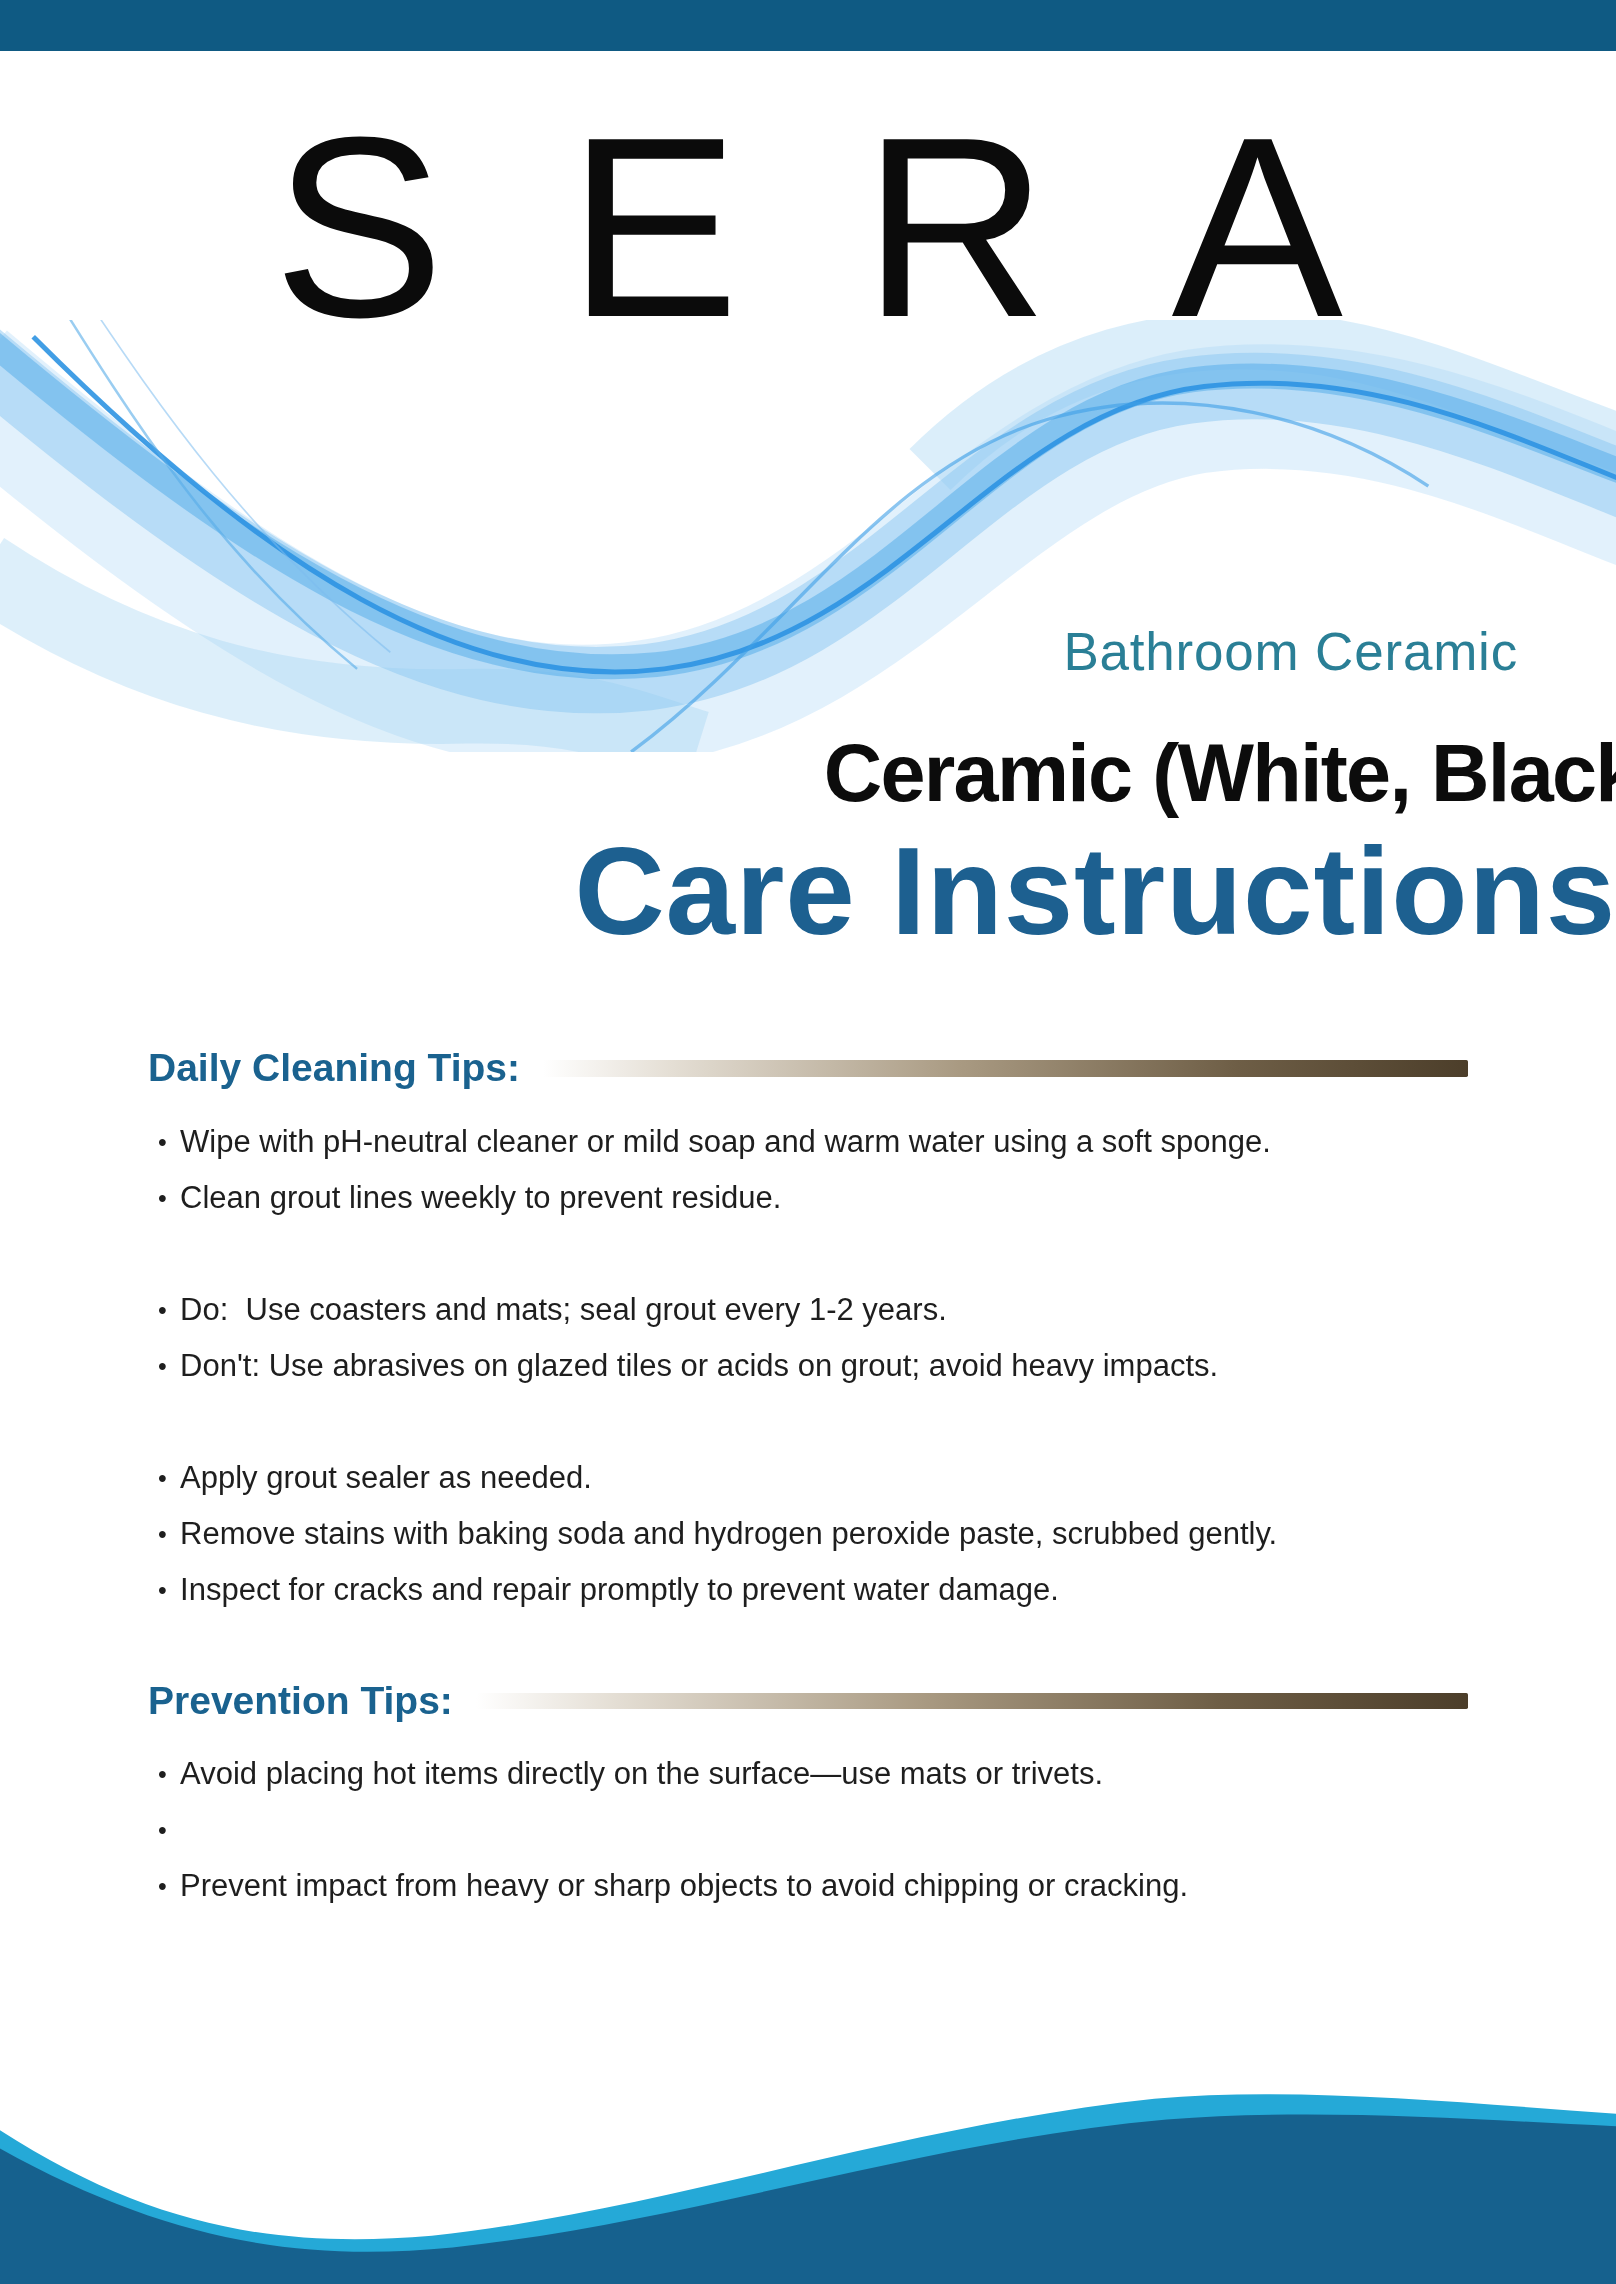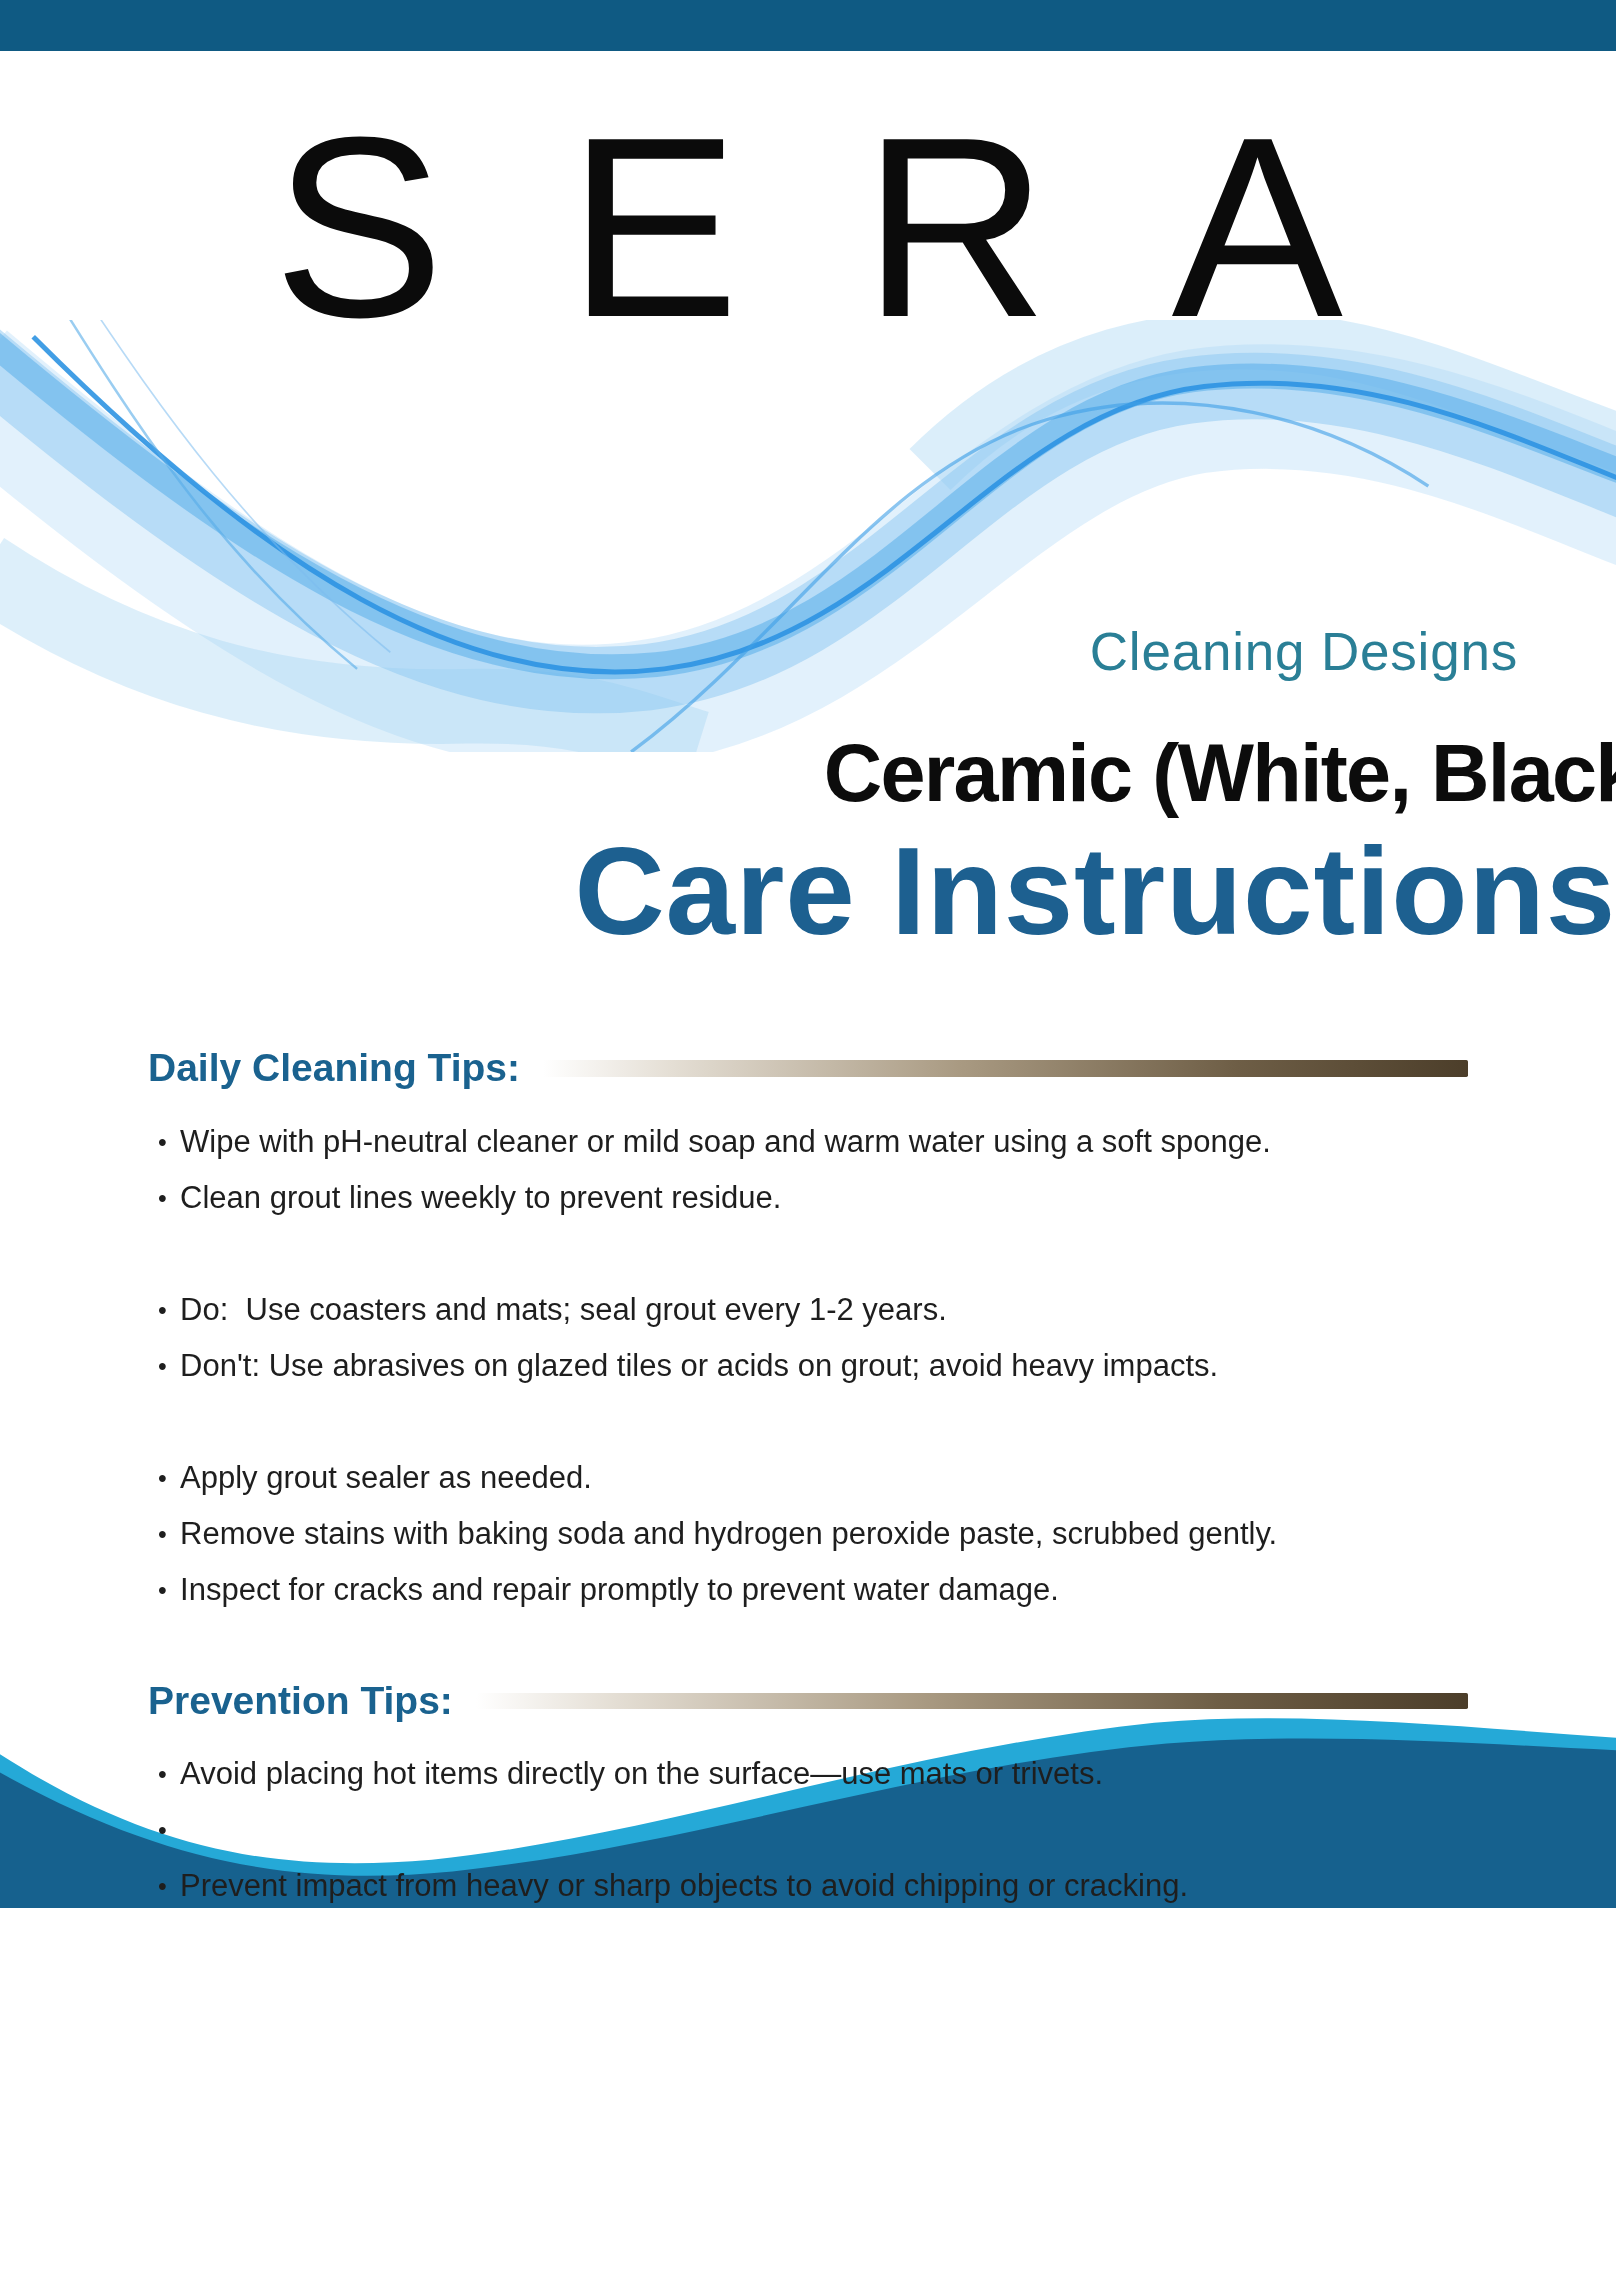--- a/index.html
+++ b/index.html
@@ -5,7 +5,7 @@
   * { margin:0; padding:0; box-sizing:border-box; }
   html,body { background:#ffffff; }
   body { width:1616px; height:2284px; font-family:"Liberation Sans", sans-serif; }
-  .page { position:relative; width:1616px; height:1908px; background:#ffffff; overflow:hidden; }
+  .page { position:relative; width:1616px; height:2284px; background:#ffffff; overflow:hidden; }
 
   .top-bar { position:absolute; top:0; left:0; width:100%; height:51px; background:#0F5A83; }
 

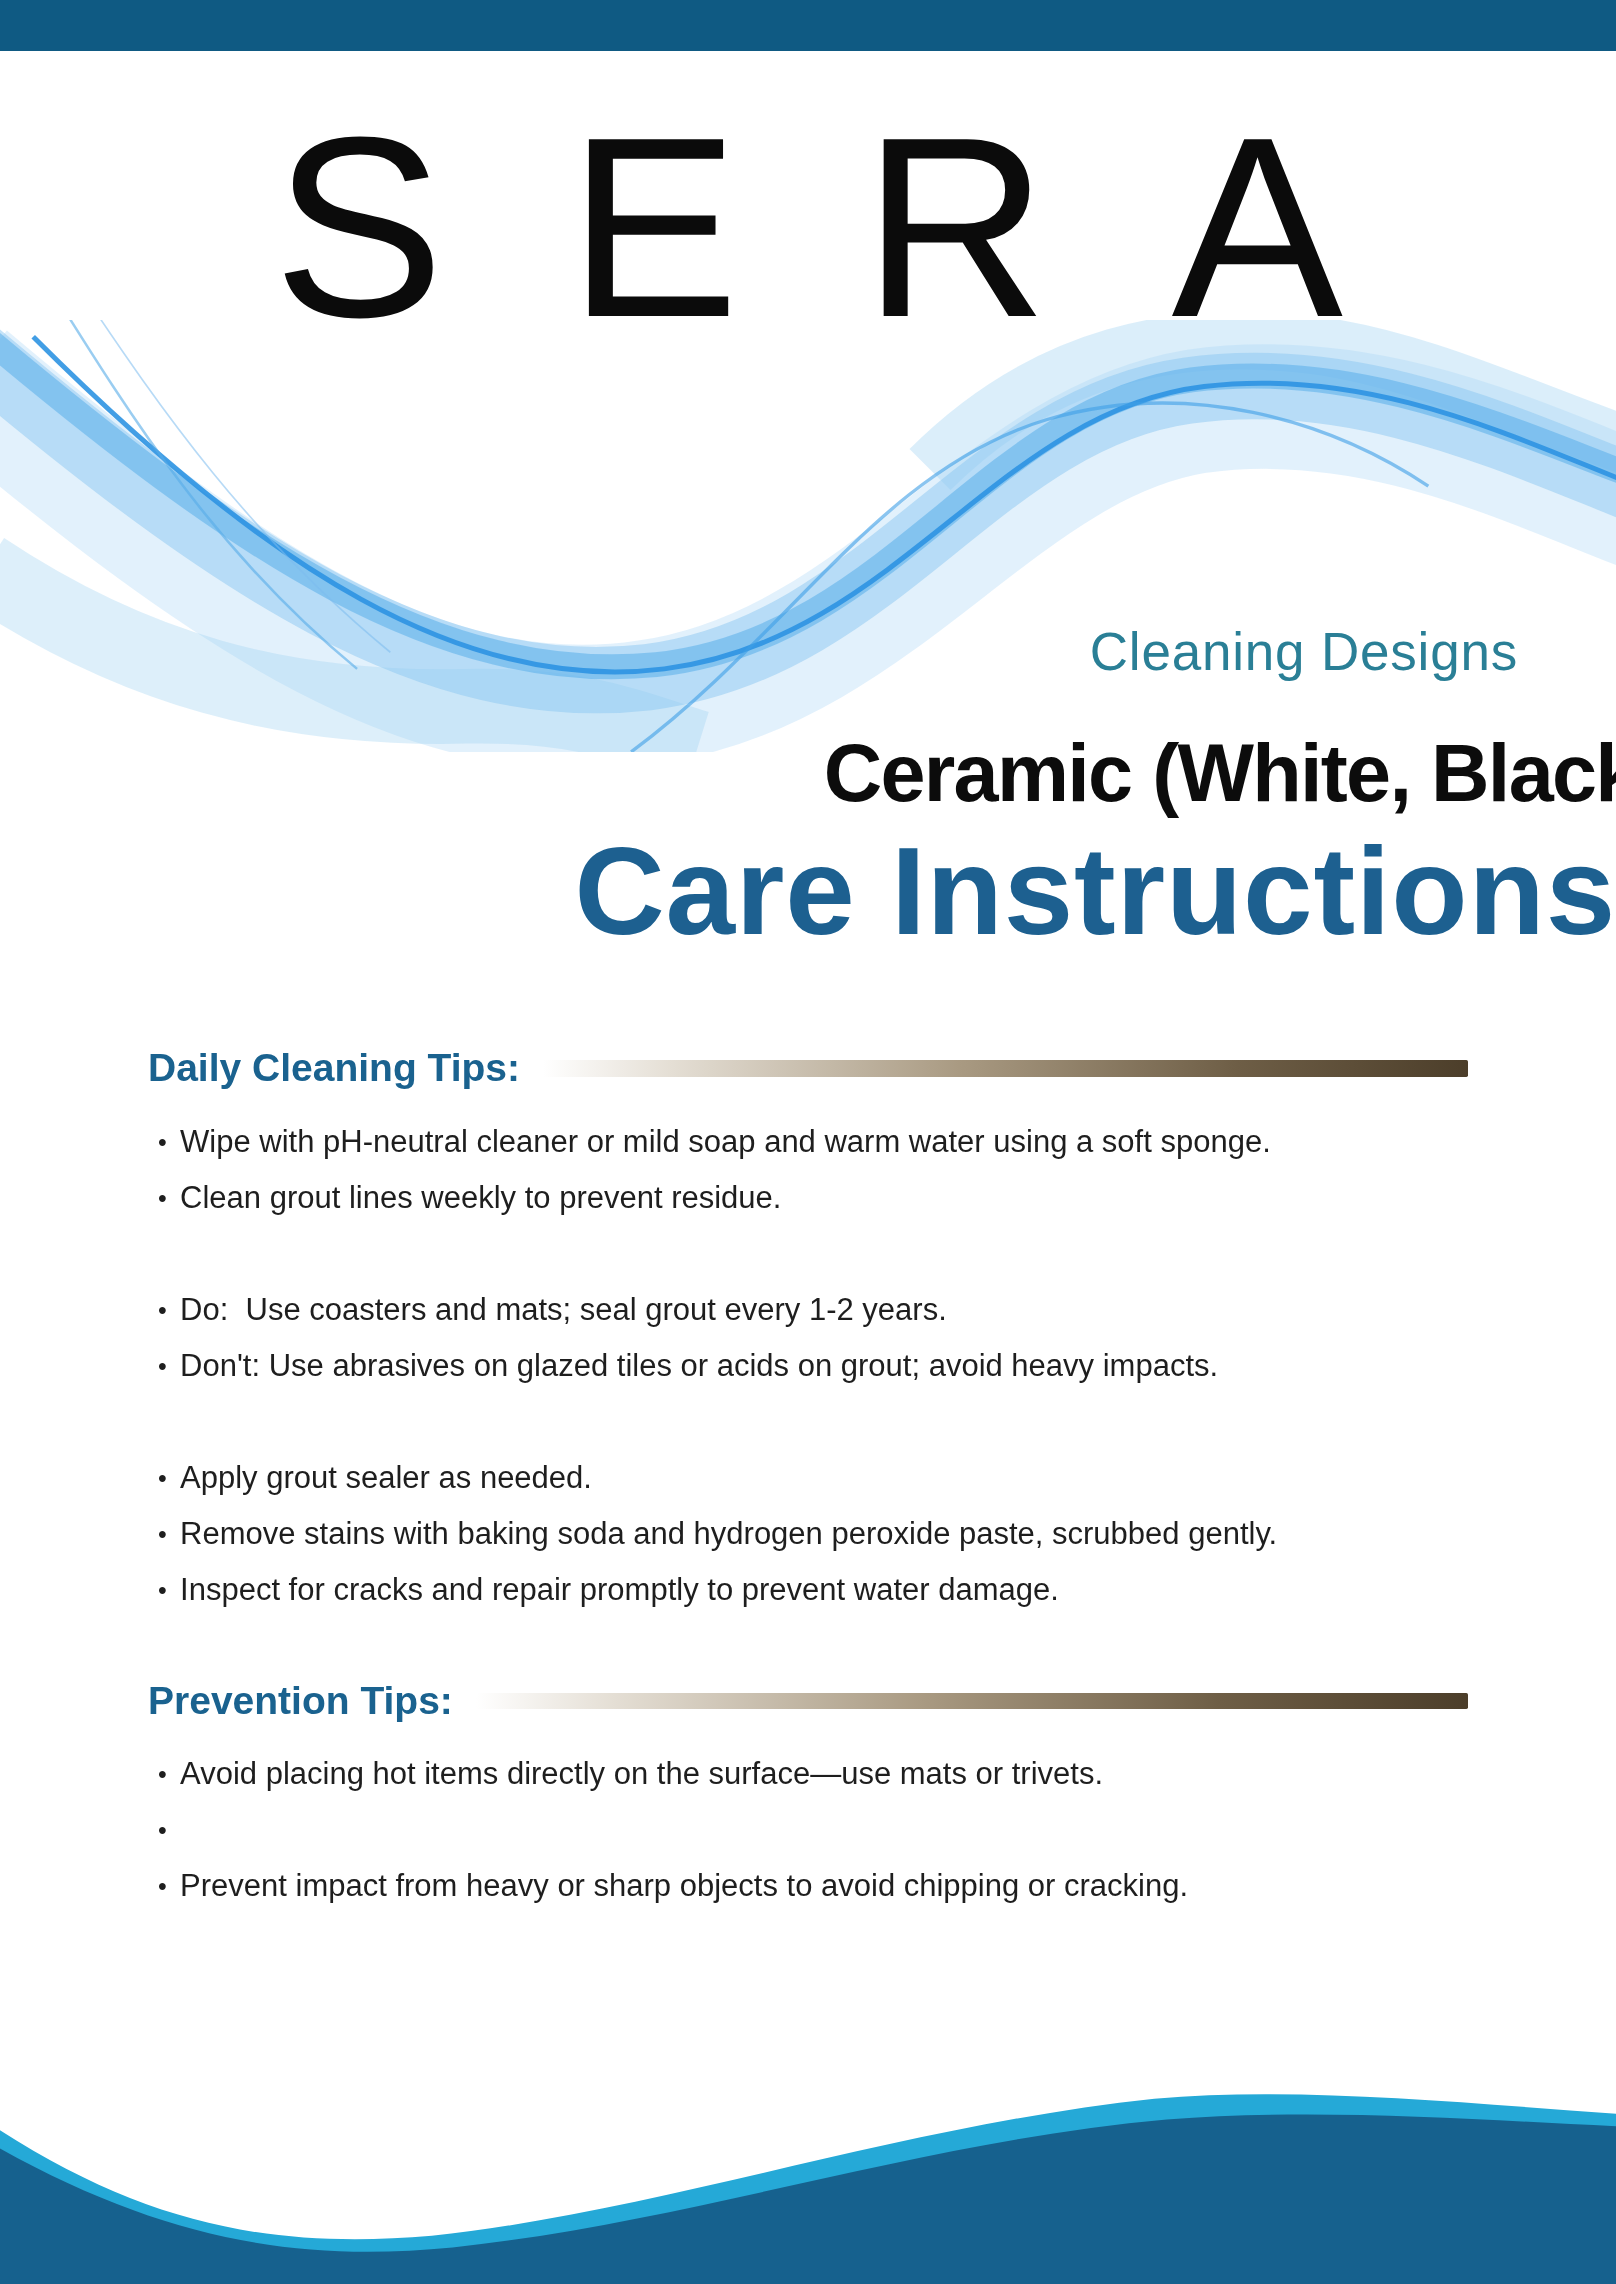--- a/index.html
+++ b/index.html
@@ -76,7 +76,7 @@
     <path d="M 95 -40 C 195 110, 300 260, 470 400" stroke="#7BBCEE" stroke-width="2" opacity="0.55"></path>
   </svg>
 
-  <div class="brand-tagline">Cleaning Designs</div>
+  <div class="brand-tagline">Bathroom Ceramic</div>
 
   <div class="title-block">
     <div class="product-line">Ceramic (White, Black)</div>

